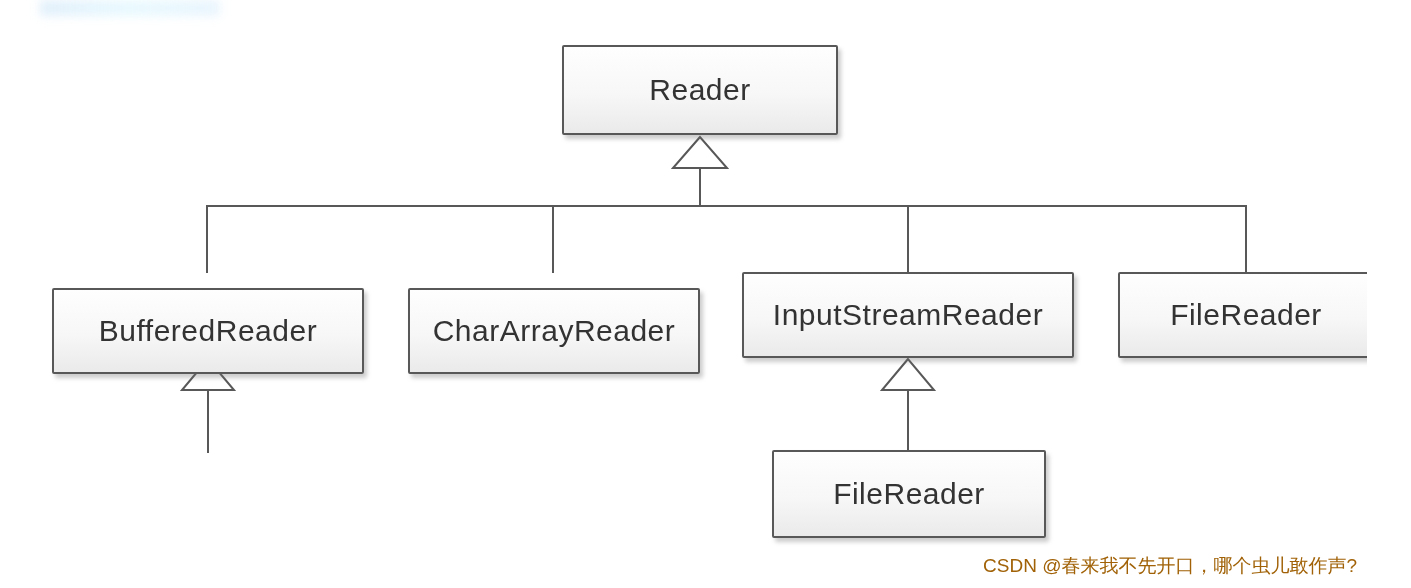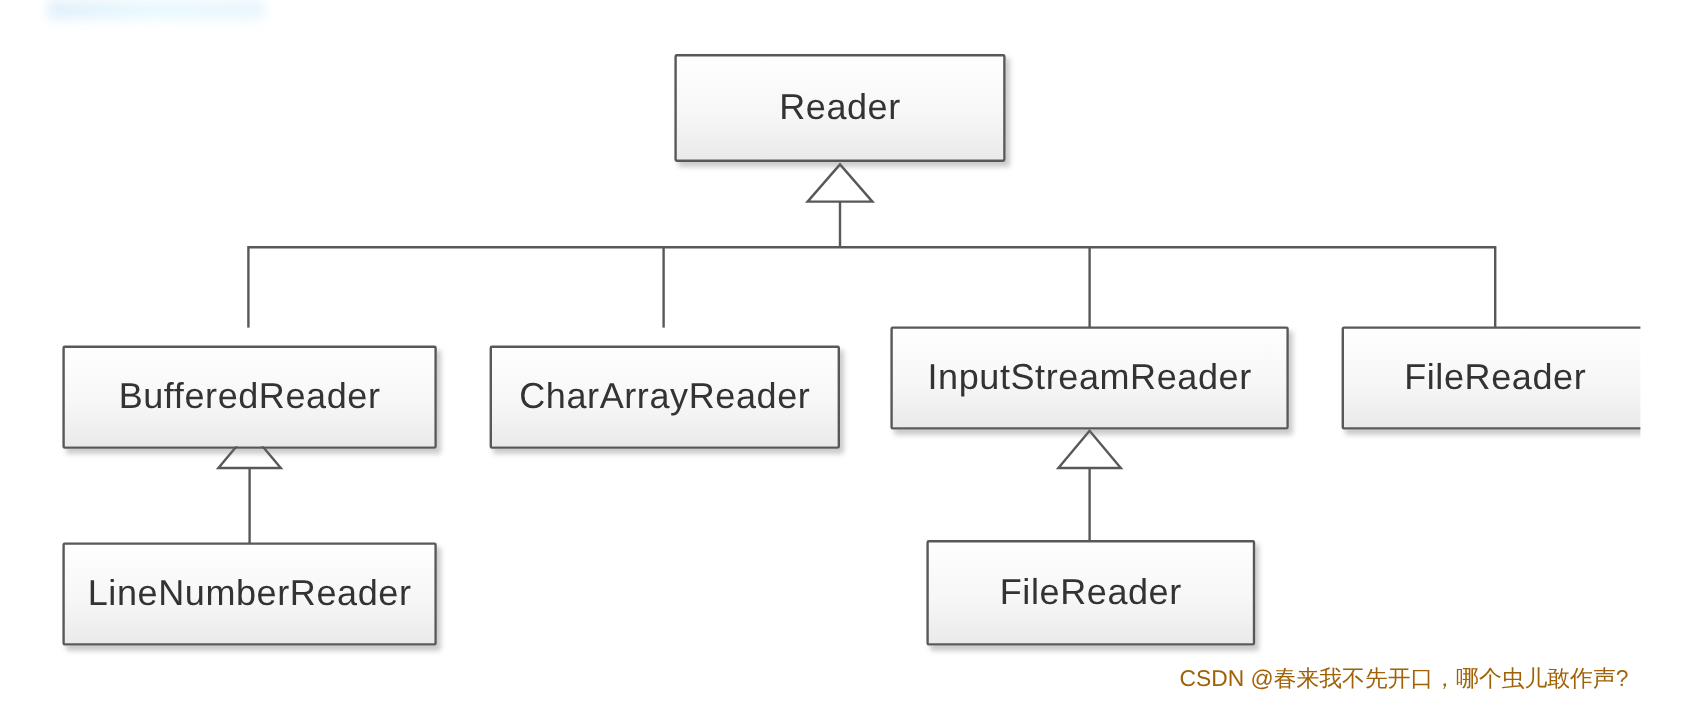--- a/index.html
+++ b/index.html
@@ -103,9 +103,6 @@
     <span>FileReader</span>
   </div>
 
-  <div class="node" id="node-linenumber">
-    <span>LineNumberReader</span>
-  </div>
 
   <div class="node" id="node-file">
     <span>FileReader</span>

